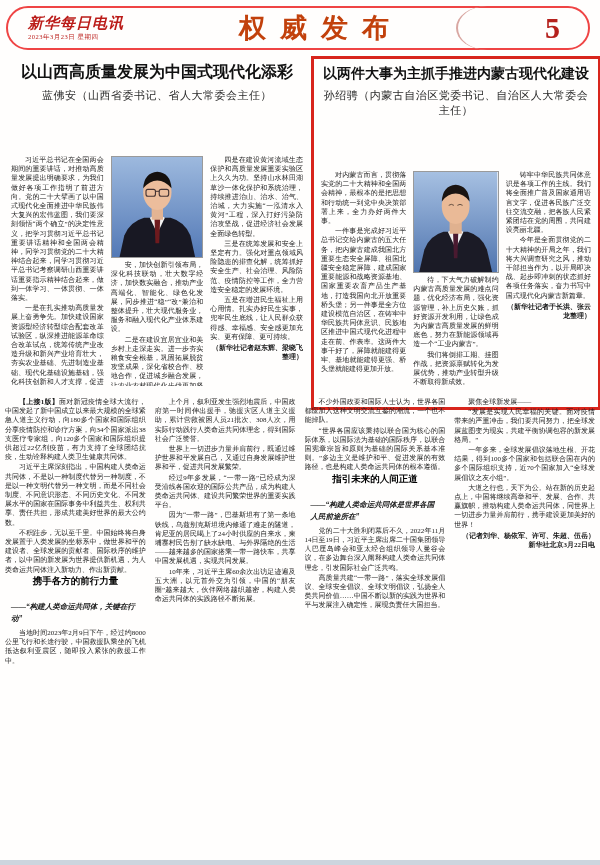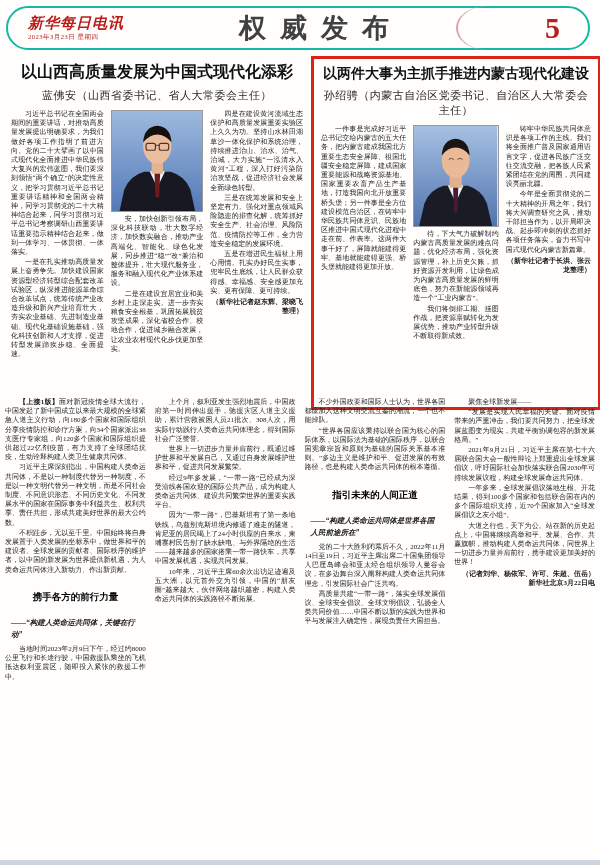--- a/index.html
+++ b/index.html
@@ -7,7 +7,7 @@
         font-family:"Liberation Serif",serif;color:#1b1b1b;overflow:hidden;}
   
   .masthead{position:absolute;left:6px;top:6px;width:584px;height:44px;
-            border:2px solid #14b8a6;border-radius:24px;display:flex;align-items:center;box-sizing:border-box;}
+            border:2px solid #ef4444;border-radius:24px;display:flex;align-items:center;box-sizing:border-box;}
   .logo-wrap{display:flex;flex-direction:column;justify-content:center;padding-left:20px;width:150px;}
   .logo{color:#bb1c19;font-weight:bold;font-style:italic;font-size:15px;line-height:17px;letter-spacing:1px;}
   .logo-date{color:#bb1c19;font-size:6.5px;line-height:9px;font-style:normal;letter-spacing:.5px;}

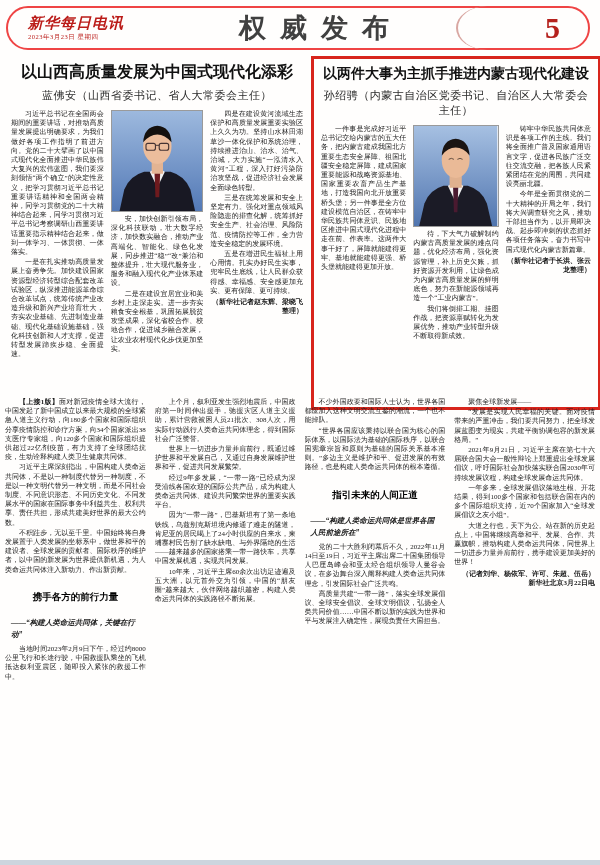--- a/index.html
+++ b/index.html
@@ -11,7 +11,7 @@
   .logo-wrap{display:flex;flex-direction:column;justify-content:center;padding-left:20px;width:150px;}
   .logo{color:#bb1c19;font-weight:bold;font-style:italic;font-size:15px;line-height:17px;letter-spacing:1px;}
   .logo-date{color:#bb1c19;font-size:6.5px;line-height:9px;font-style:normal;letter-spacing:.5px;}
-  .section-title{flex:1;text-align:center;color:#404040;font-weight:bold;font-size:27px;
+  .section-title{flex:1;text-align:center;color:#c2410c;font-weight:bold;font-size:27px;
                  letter-spacing:14px;text-indent:14px;font-family:"Liberation Serif",serif;}
   .page-num-wrap{width:110px;display:flex;align-items:center;justify-content:flex-end;padding-right:28px;position:relative;height:100%;}
   .page-num-arc{position:absolute;left:6px;top:-2px;width:60px;height:44px;border-left:2px solid #d9a7a2;border-radius:50%;}

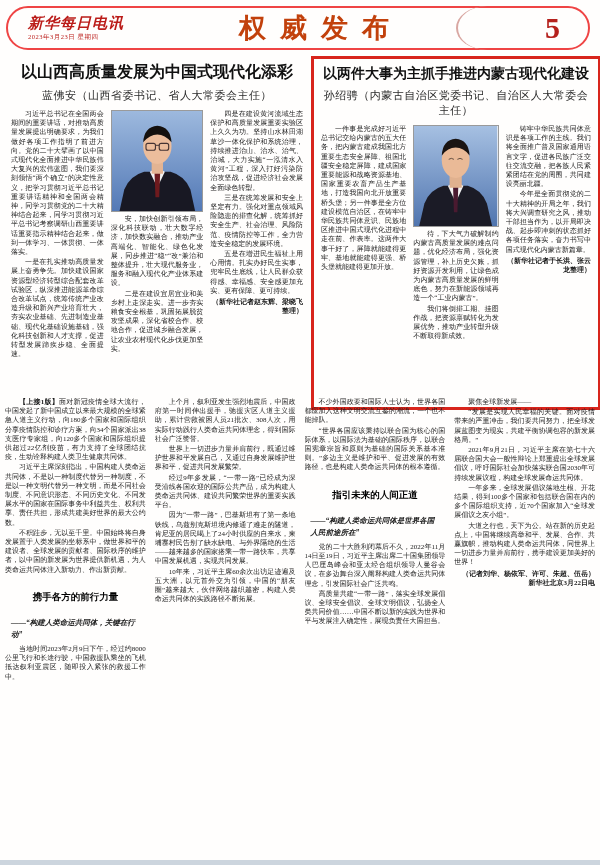--- a/index.html
+++ b/index.html
@@ -26,7 +26,7 @@
   .headline.r{font-size:14px;margin:2px 0 5px 0;}
   .byline{text-align:center;font-size:11px;color:#2a2a2a;margin-bottom:7px;letter-spacing:.5px;}
   .body-cols{display:flex;gap:7px;height:276px;overflow:hidden;}
-  .bcol{flex:1;font-size:7px;line-height:9.2px;text-align:justify;overflow:hidden;}
+  .bcol{flex:1;font-size:7px;line-height:9.2px;text-align:justify;overflow:hidden;margin-top:46px;}
   .photo{width:100%;height:102px;border:1px solid #9a9a9a;box-sizing:border-box;margin-bottom:3px;display:block;}
   .photo svg{display:block;width:100%;height:100%;}
   

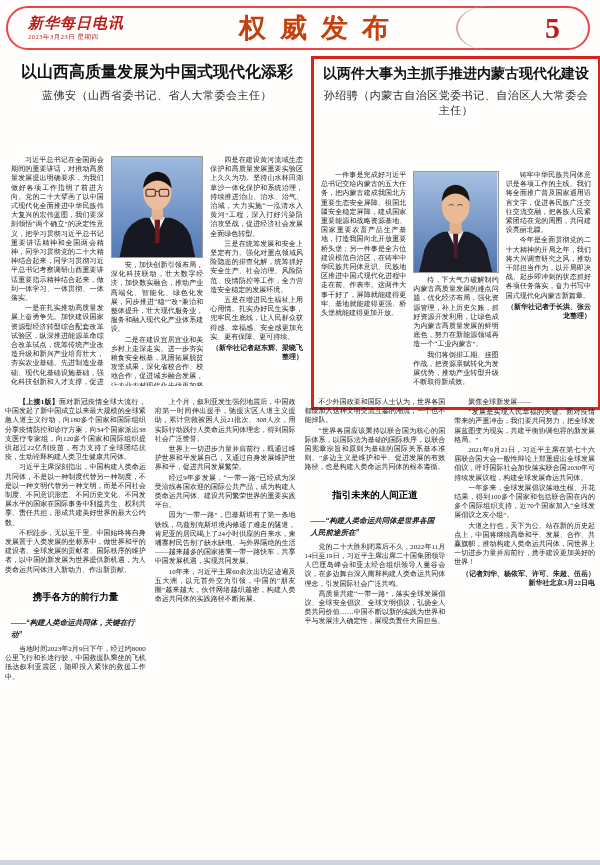--- a/index.html
+++ b/index.html
@@ -109,6 +109,7 @@
       <div class="byline">孙绍骋（内蒙古自治区党委书记、自治区人大常委会主任）</div>
       <div class="body-cols">
         <div class="bcol">
+            <p class="para">对内蒙古而言，贯彻落实党的二十大精神和全国两会精神，最根本的是把思想和行动统一到党中央决策部署上来，全力办好两件大事。</p>
             <p class="para">一件事是完成好习近平总书记交给内蒙古的五大任务，把内蒙古建成我国北方重要生态安全屏障、祖国北疆安全稳定屏障，建成国家重要能源和战略资源基地、国家重要农畜产品生产基地，打造我国向北开放重要桥头堡；另一件事是全方位建设模范自治区，在铸牢中华民族共同体意识、民族地区推进中国式现代化进程中走在前、作表率。这两件大事干好了，屏障就能建得更牢、基地就能建得更强、桥头堡就能建得更加开放。</p>
           </div>
         <div class="bcol">

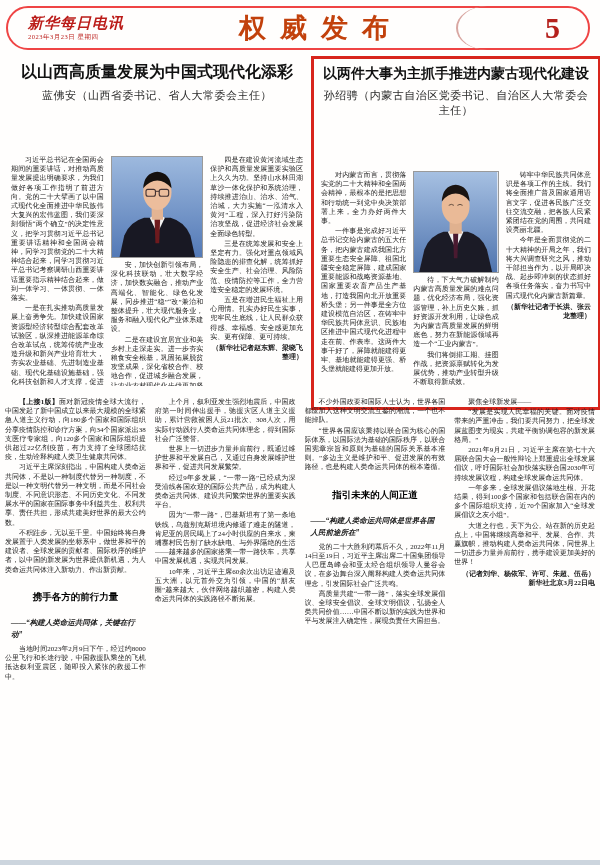--- a/index.html
+++ b/index.html
@@ -173,7 +173,6 @@
     <div class="wcol">
         <p class="para">聚焦全球新发展——</p>
         <p class="para">“发展是实现人民幸福的关键。面对疫情带来的严重冲击，我们要共同努力，把全球发展蓝图变为现实，共建平衡协调包容的新发展格局。”</p>
-        <p class="para">2021年9月21日，习近平主席在第七十六届联合国大会一般性辩论上郑重提出全球发展倡议，呼吁国际社会加快落实联合国2030年可持续发展议程，构建全球发展命运共同体。</p>
         <p class="para">一年多来，全球发展倡议落地生根、开花结果，得到100多个国家和包括联合国在内的多个国际组织支持，近70个国家加入“全球发展倡议之友小组”。</p>
         <p class="para">大道之行也，天下为公。站在新的历史起点上，中国将继续高举和平、发展、合作、共赢旗帜，推动构建人类命运共同体，同世界上一切进步力量并肩前行，携手建设更加美好的世界！</p>
         <div class="credit">（记者刘华、杨依军、许可、朱超、伍岳）</div>

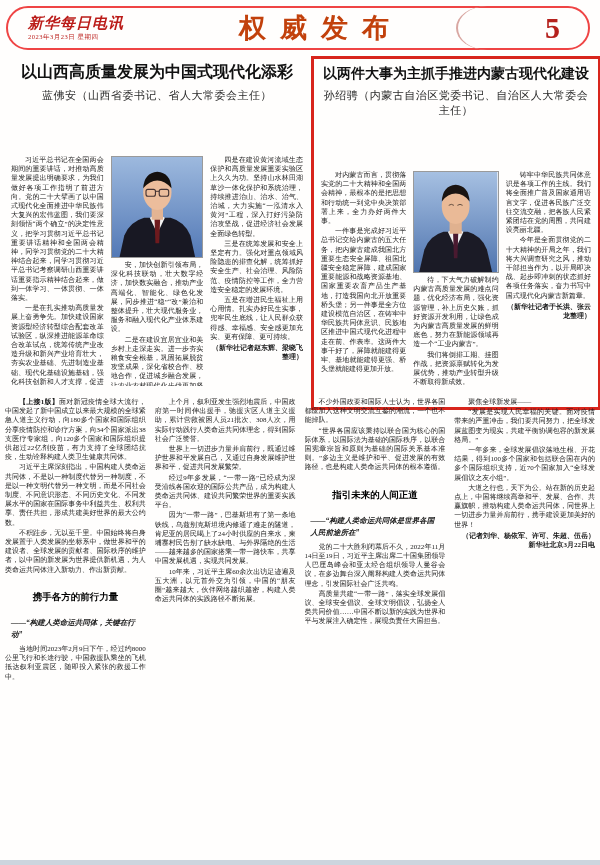--- a/index.html
+++ b/index.html
@@ -35,7 +35,7 @@
   .para{margin:0 0 1px 0;text-indent:2em;}
   .para b{font-weight:bold;}
   .subhead{font-family:"Liberation Sans",sans-serif;font-weight:bold;font-size:9.5px;
-           text-align:center;margin:17px 0 3px 0;text-indent:0;color:#000;}
+           text-align:center;margin:1px 0 3px 0;text-indent:0;color:#000;}
   .subquote{font-style:italic;font-weight:bold;font-size:7.5px;text-align:left;
             margin:16px 6px 4px 6px;text-indent:0;line-height:12px;}
   .credit{text-align:right;font-weight:bold;font-size:7px;margin-top:2px;}

